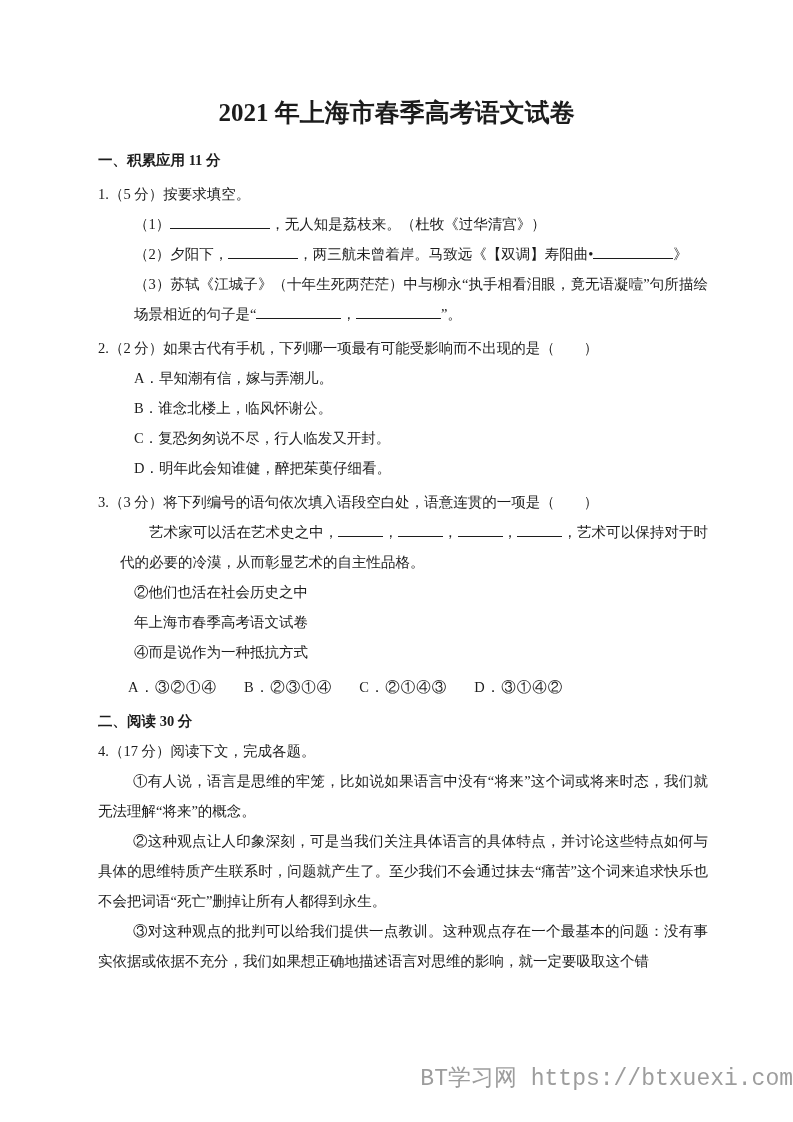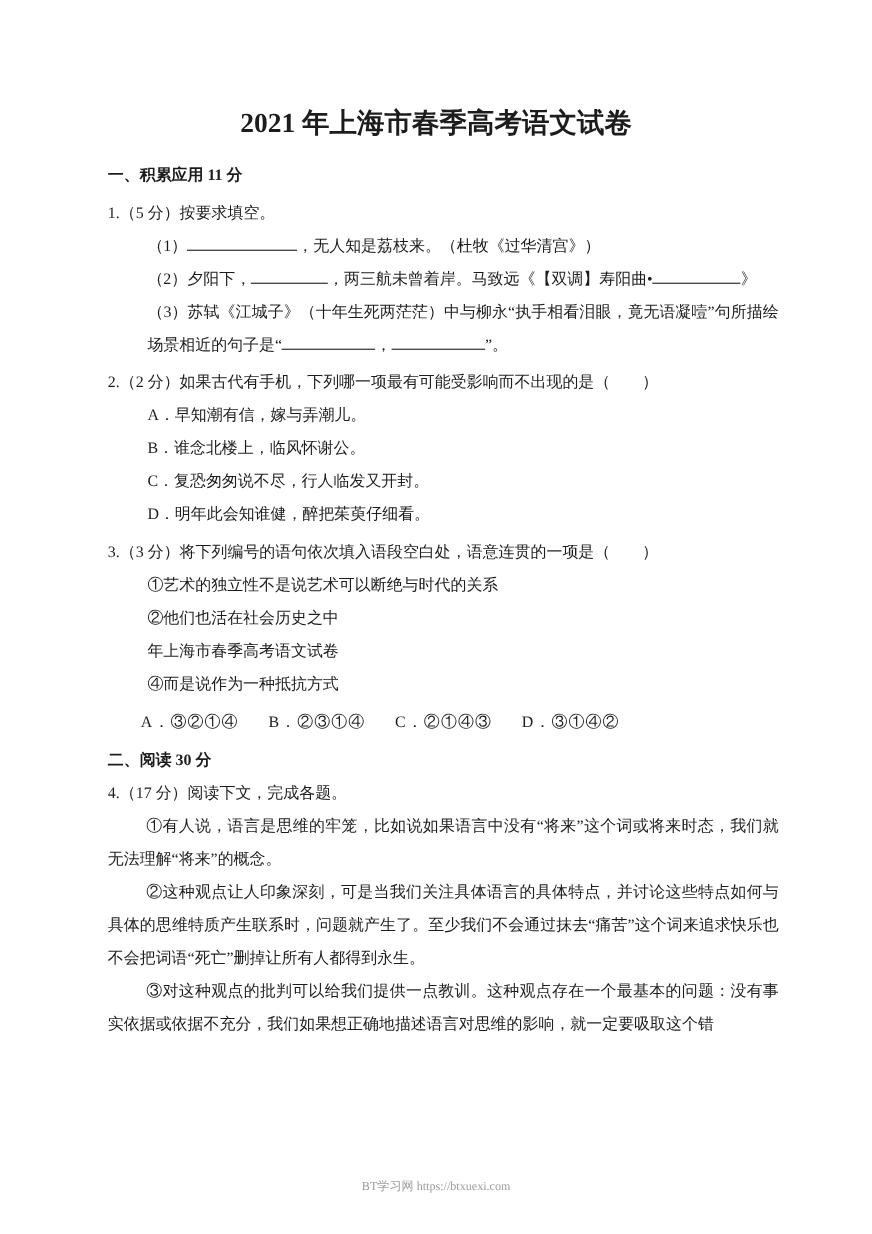--- a/index.html
+++ b/index.html
@@ -86,6 +86,7 @@
 
     <div class="mt4">3.（3 分）将下列编号的语句依次填入语段空白处，语意连贯的一项是（　　）</div>
 
+    <div class="q3-para"><span>艺术家可以活在艺术史之中，</span><span class="blank w45"></span><span>，</span><span class="blank w45"></span><span>，</span><span class="blank w45"></span><span>，</span><span class="blank w45"></span><span>，艺术可以保持对于时代的必要的冷漠，从而彰显艺术的自主性品格。</span></div>
 
     <div class="sub">①艺术的独立性不是说艺术可以断绝与时代的关系</div>
     <div class="sub">②他们也活在社会历史之中</div>

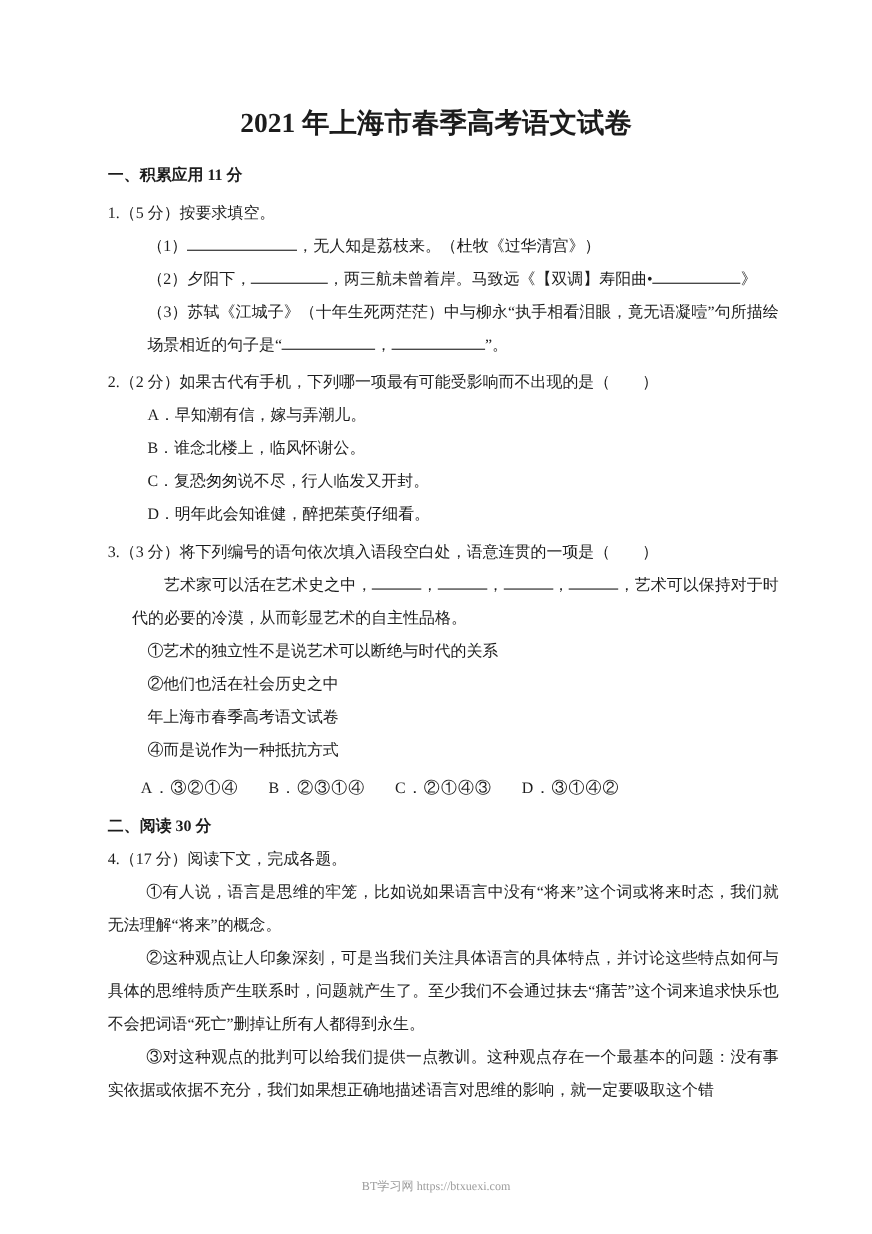--- a/index.html
+++ b/index.html
@@ -88,7 +88,6 @@
 
     <div class="q3-para"><span>艺术家可以活在艺术史之中，</span><span class="blank w45"></span><span>，</span><span class="blank w45"></span><span>，</span><span class="blank w45"></span><span>，</span><span class="blank w45"></span><span>，艺术可以保持对于时代的必要的冷漠，从而彰显艺术的自主性品格。</span></div>
 
-    <div class="sub">①艺术的独立性不是说艺术可以断绝与时代的关系</div>
     <div class="sub">②他们也活在社会历史之中</div>
     <div class="sub">年上海市春季高考语文试卷</div>
     <div class="sub">④而是说作为一种抵抗方式</div>

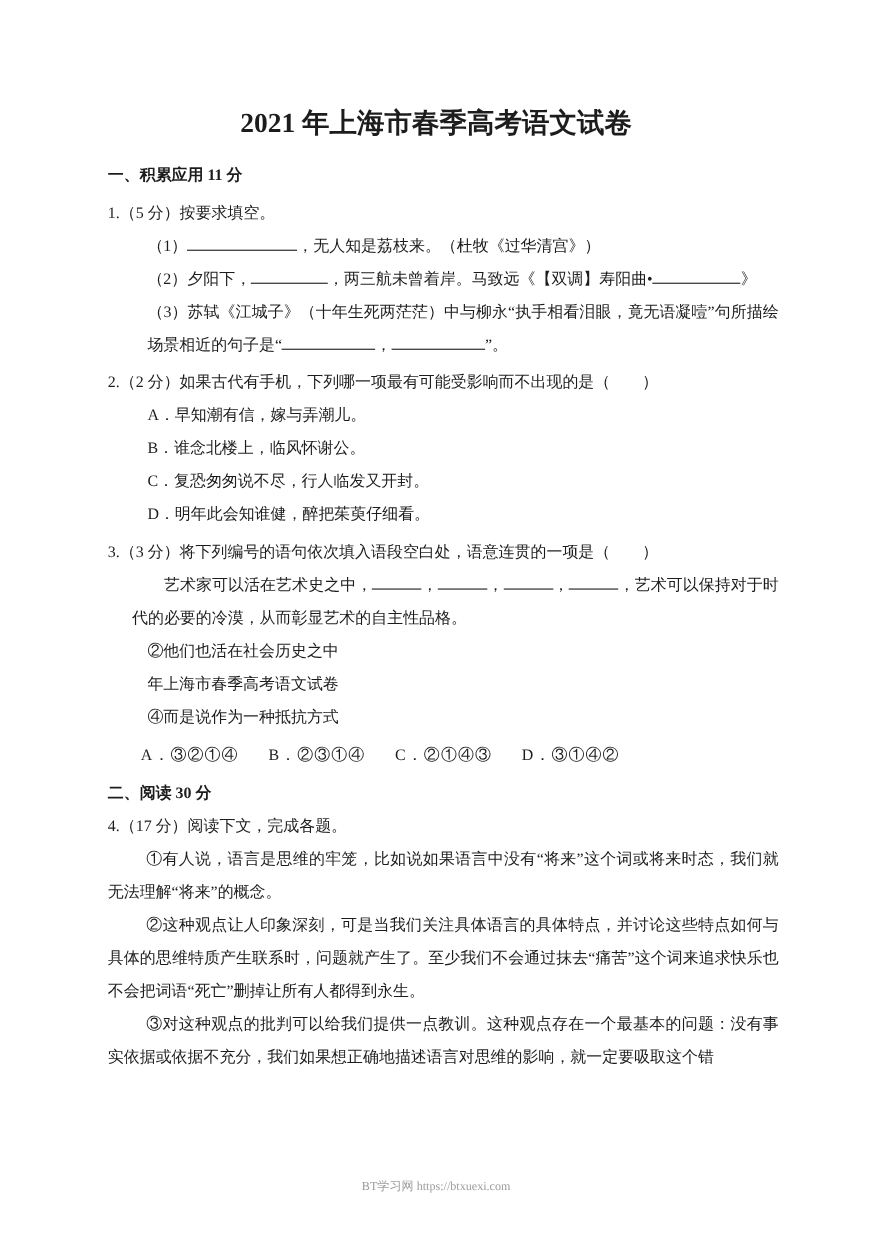--- a/index.html
+++ b/index.html
@@ -51,9 +51,9 @@
     position:absolute;
     top:1068px; left:0;
     width:100%;
-    text-align:center;
-    font-family:Liberation Serif, serif;
-    font-size:11px;
+    text-align:right;
+    font-family:Liberation Mono, monospace;
+    font-size:23px;
     line-height:22px;
     color:#9d9d9d;
   }

